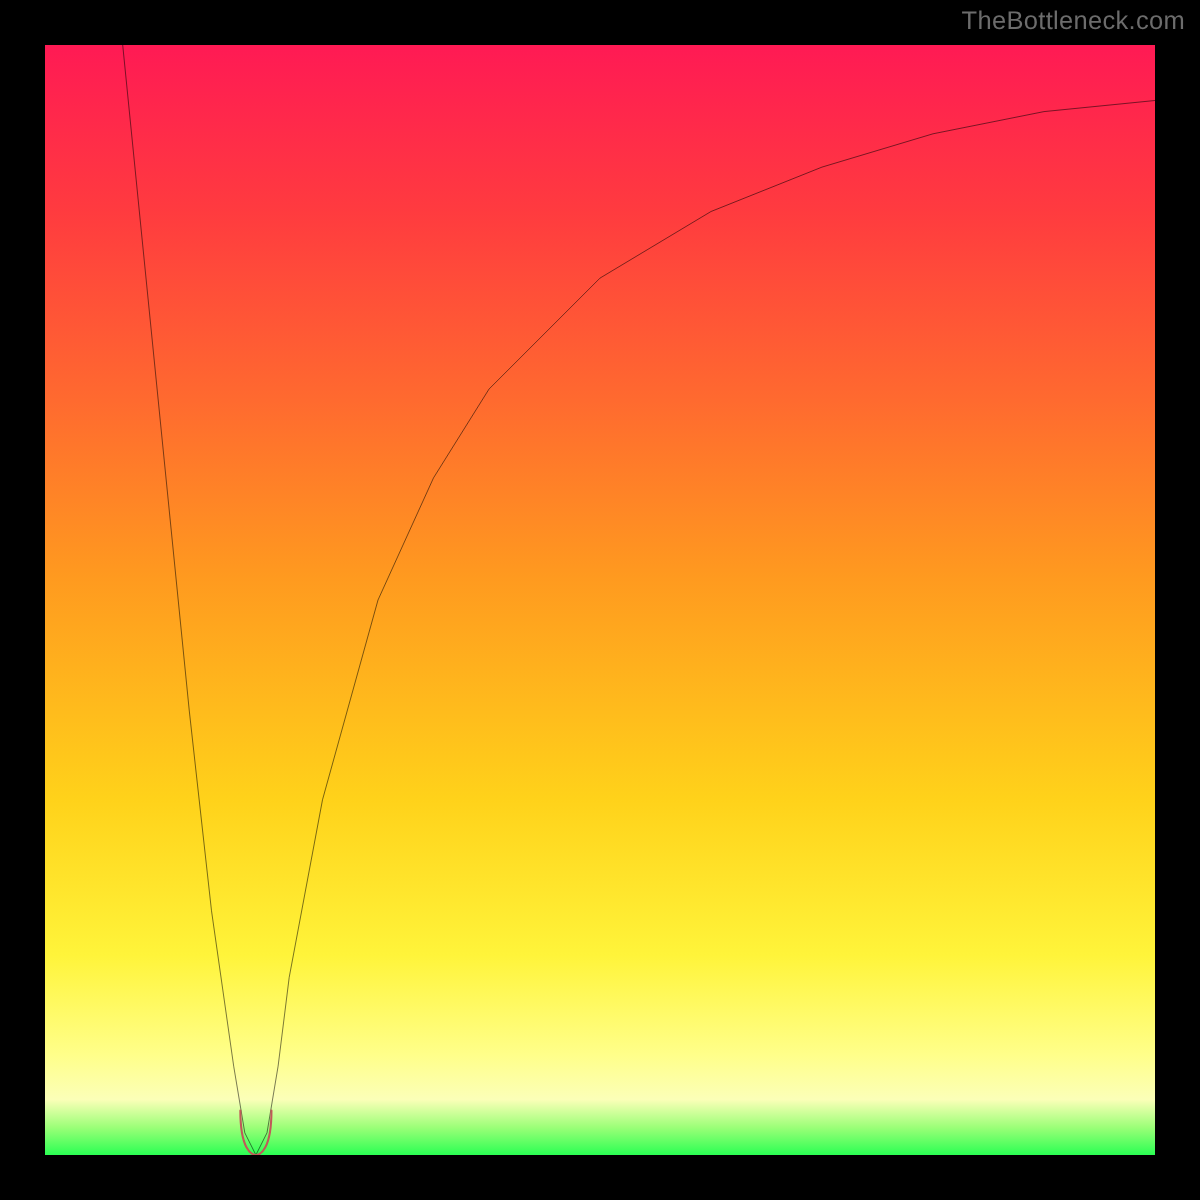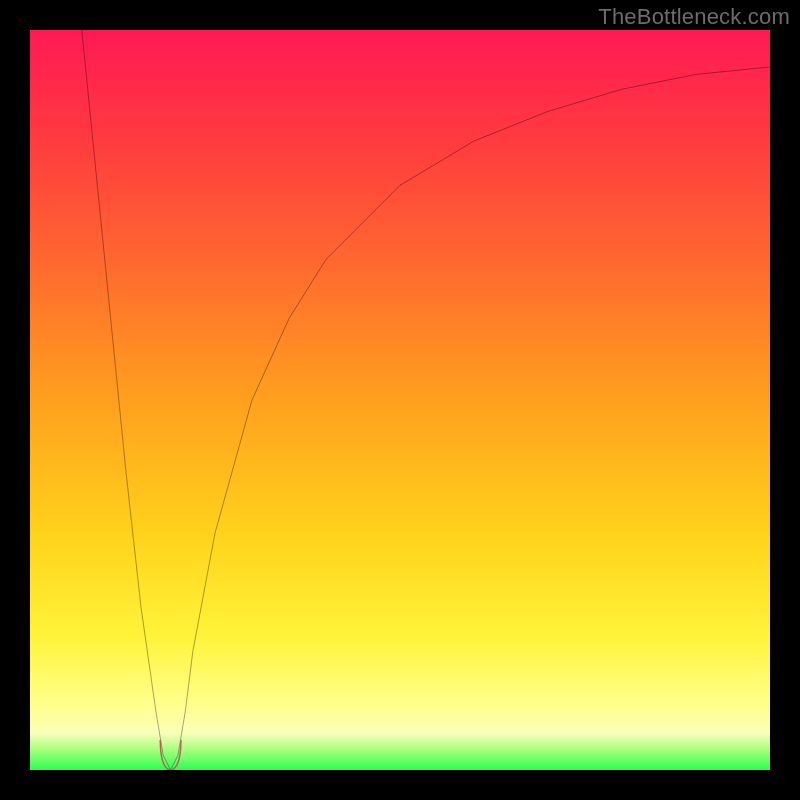--- a/index.html
+++ b/index.html
@@ -51,7 +51,7 @@
     top: 4px;
     right: 10px;
     color: #6c6c6c;
-    font-size: 22px;
+    font-size: 17px;
     letter-spacing: 0.2px;
     user-select: none;
   }

